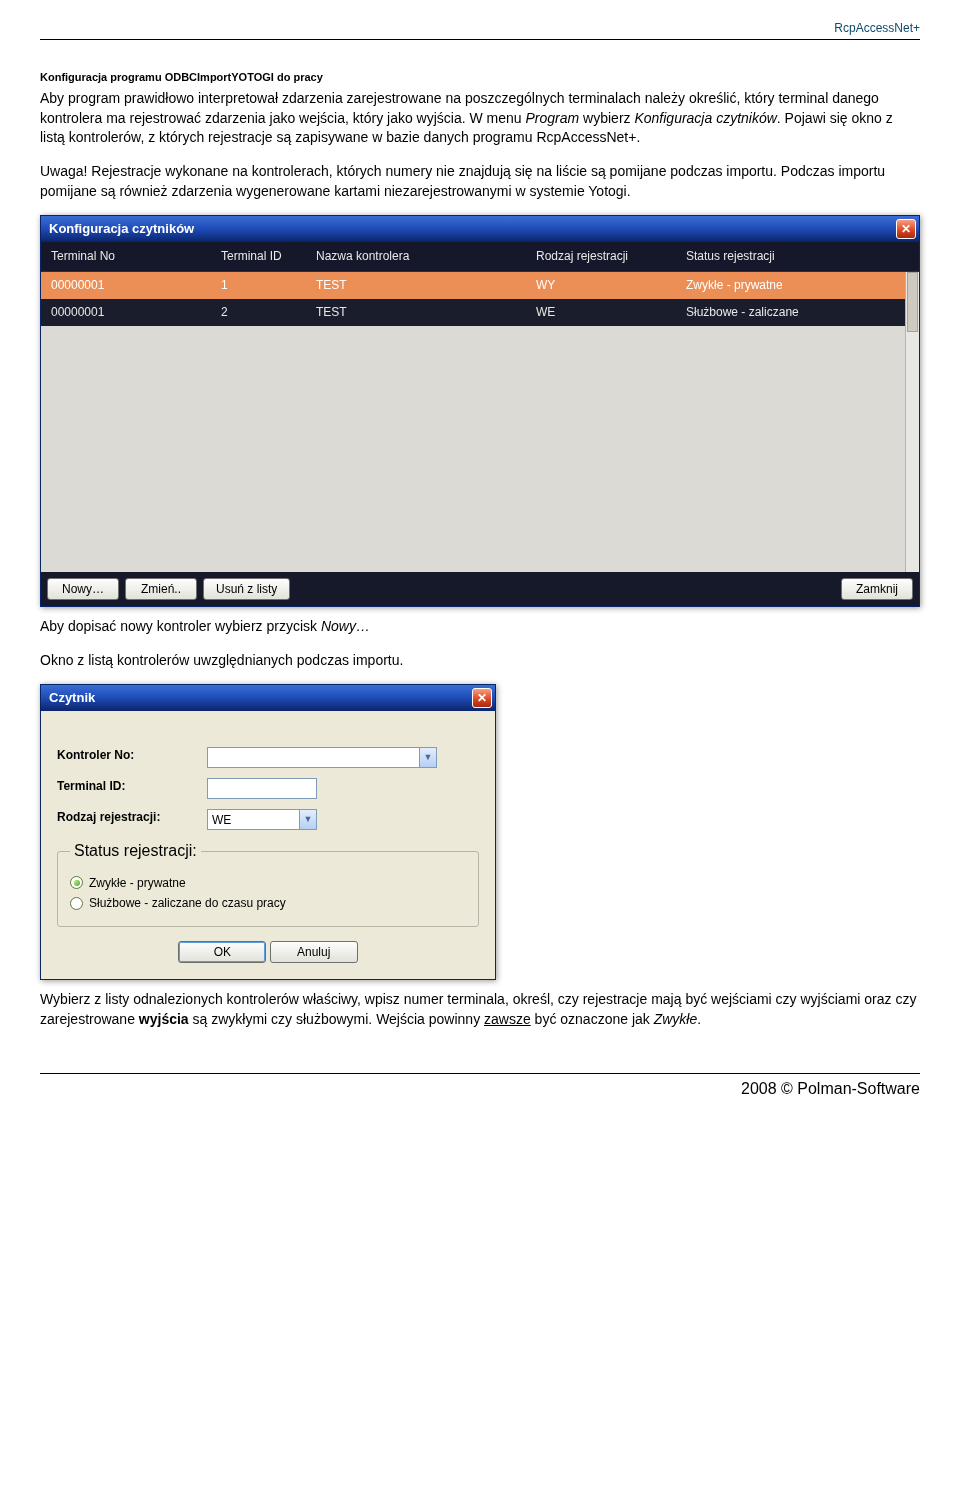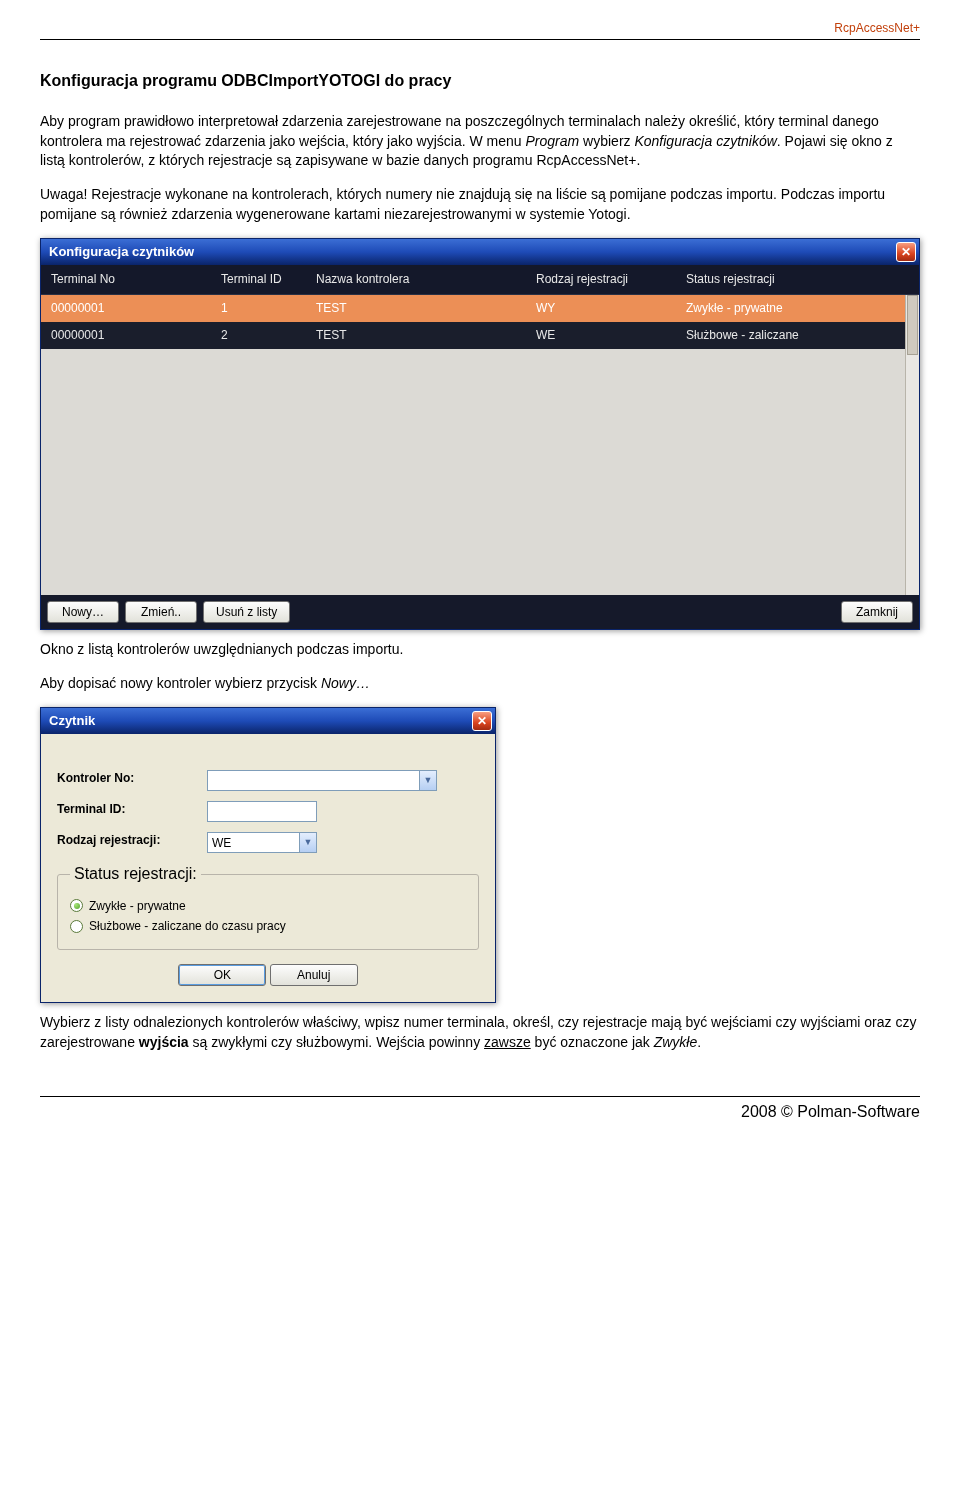--- a/index.html
+++ b/index.html
@@ -13,7 +13,7 @@
     line-height: 1.4;
   }
   .page { padding: 20px 40px 10px 40px; }
-  .top-label { text-align: right; color: #c2410c; font-size: 12px; margin-bottom: 2px; }
+  .top-label { text-align: right; color: #0c4a6e; font-size: 12px; margin-bottom: 2px; }
   .top-rule { border-top: 1px solid #000; margin-bottom: 30px; }
   h1 { font-size: 16px; font-weight: bold; margin: 0 0 20px 0; }
   p { margin: 0 0 14px 0; }

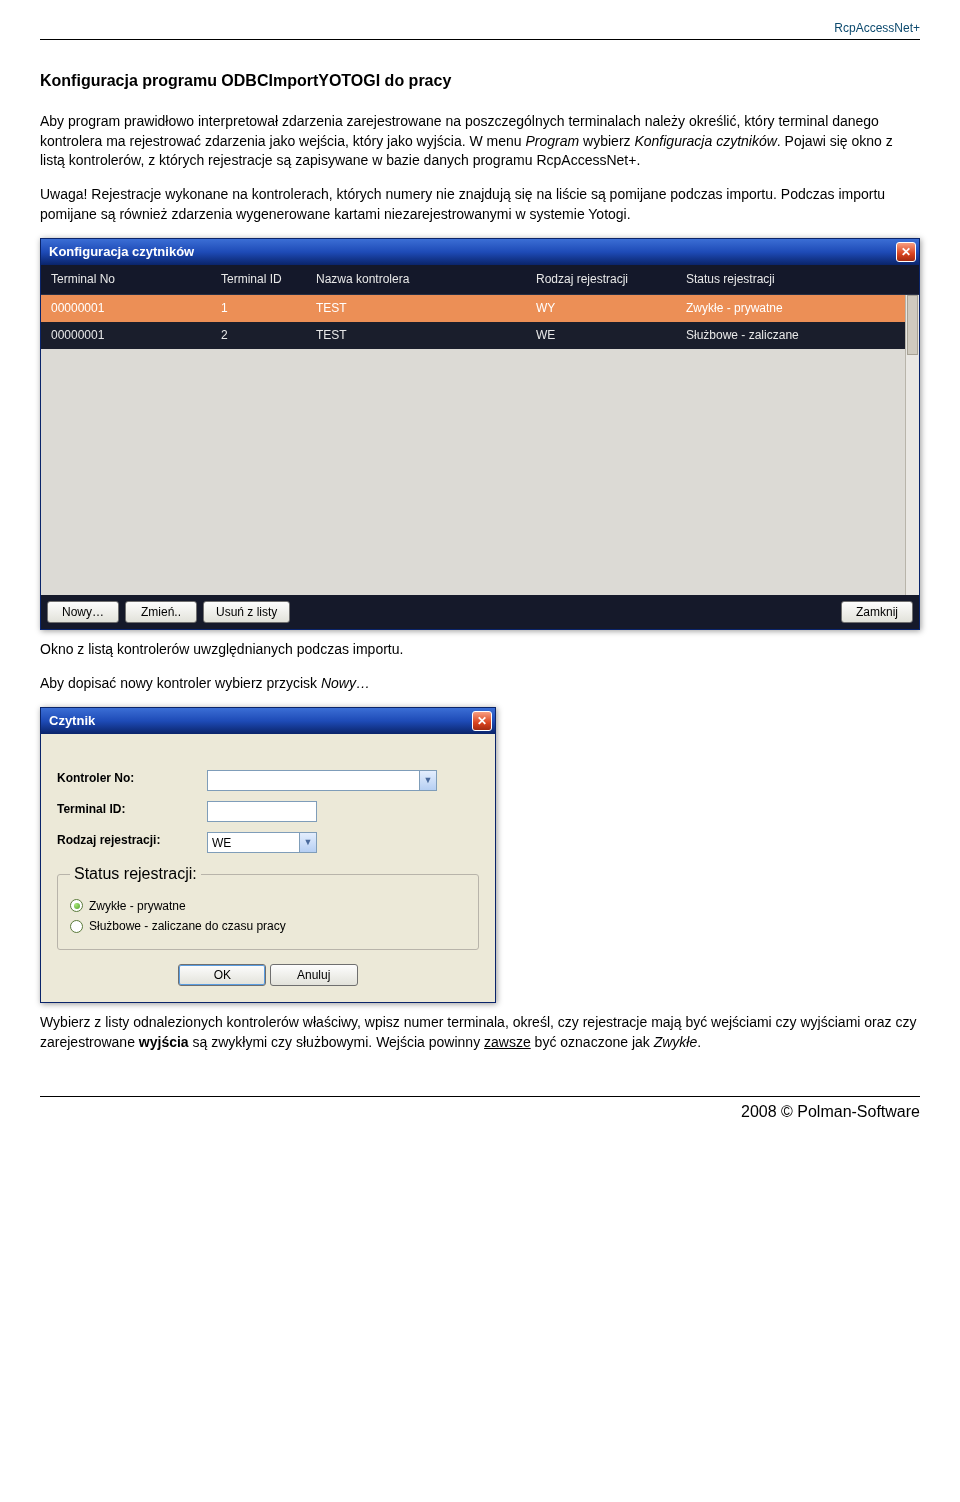--- a/index.html
+++ b/index.html
@@ -15,7 +15,7 @@
   .page { padding: 20px 40px 10px 40px; }
   .top-label { text-align: right; color: #0c4a6e; font-size: 12px; margin-bottom: 2px; }
   .top-rule { border-top: 1px solid #000; margin-bottom: 30px; }
-  h1 { font-size: 16px; font-weight: bold; margin: 0 0 20px 0; }
+  h1 { font-size: 11px; font-weight: bold; margin: 0 0 4px 0; }
   p { margin: 0 0 14px 0; }
   .italic { font-style: italic; }
   .underline { text-decoration: underline; }

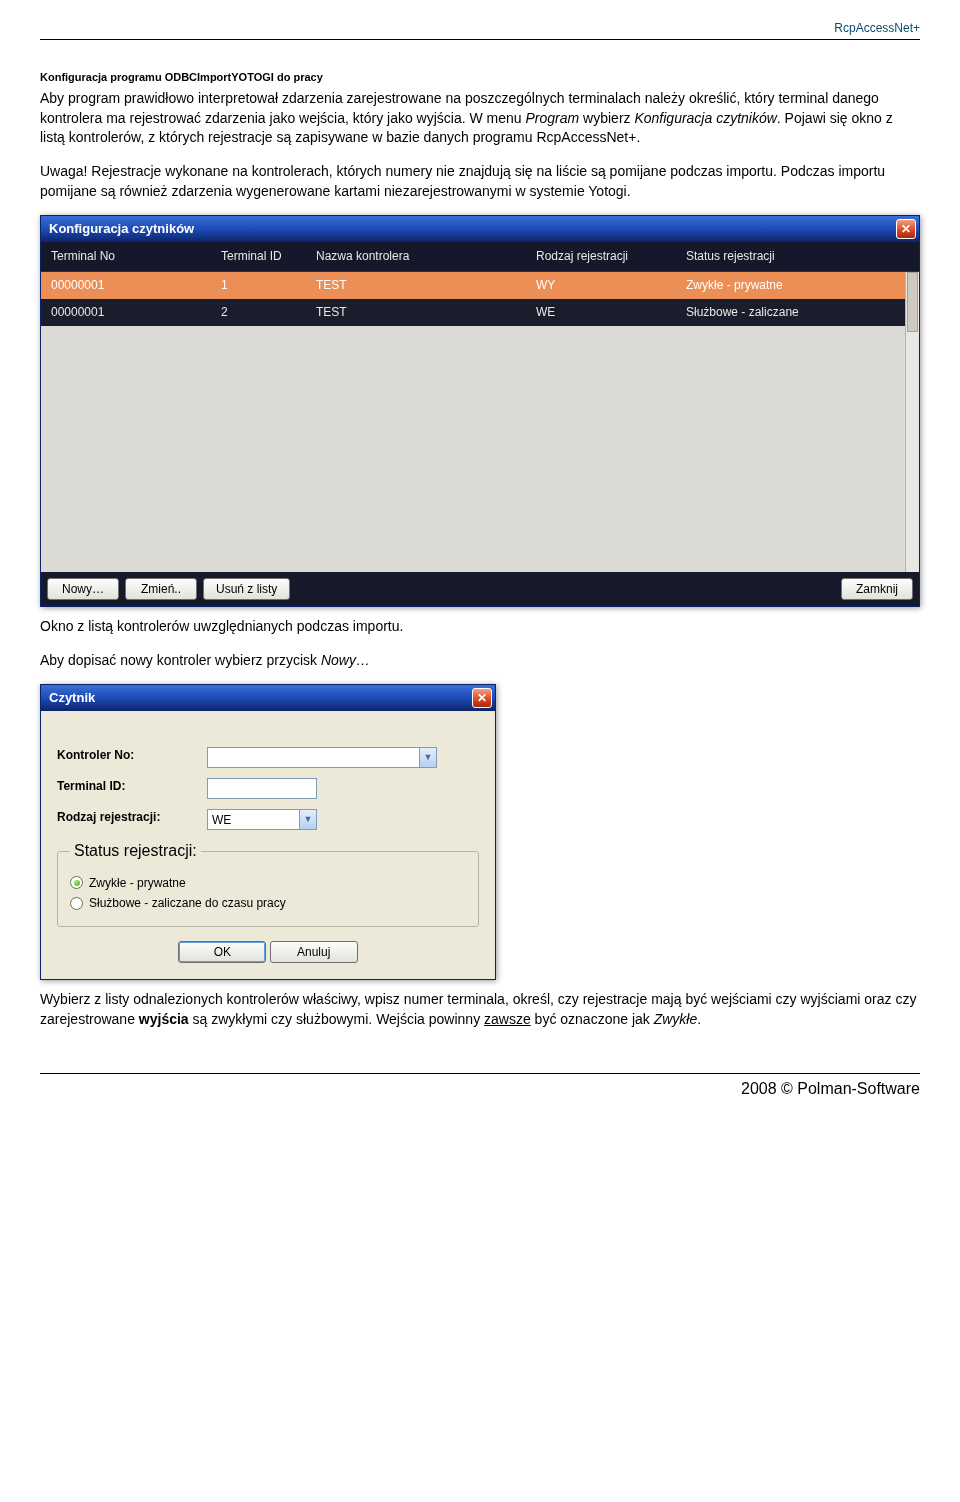--- a/index.html
+++ b/index.html
@@ -201,11 +201,11 @@
     </div>
   </div>
 
-  <p>Okno z listą kontrolerów uwzględnianych podczas importu.</p>
-
   <p>
     <span>Aby dopisać nowy kontroler wybierz przycisk </span><span class="italic">Nowy…</span>
   </p>
+
+  <p>Okno z listą kontrolerów uwzględnianych podczas importu.</p>
 
   <div class="win dlg2">
     <div class="titlebar">

